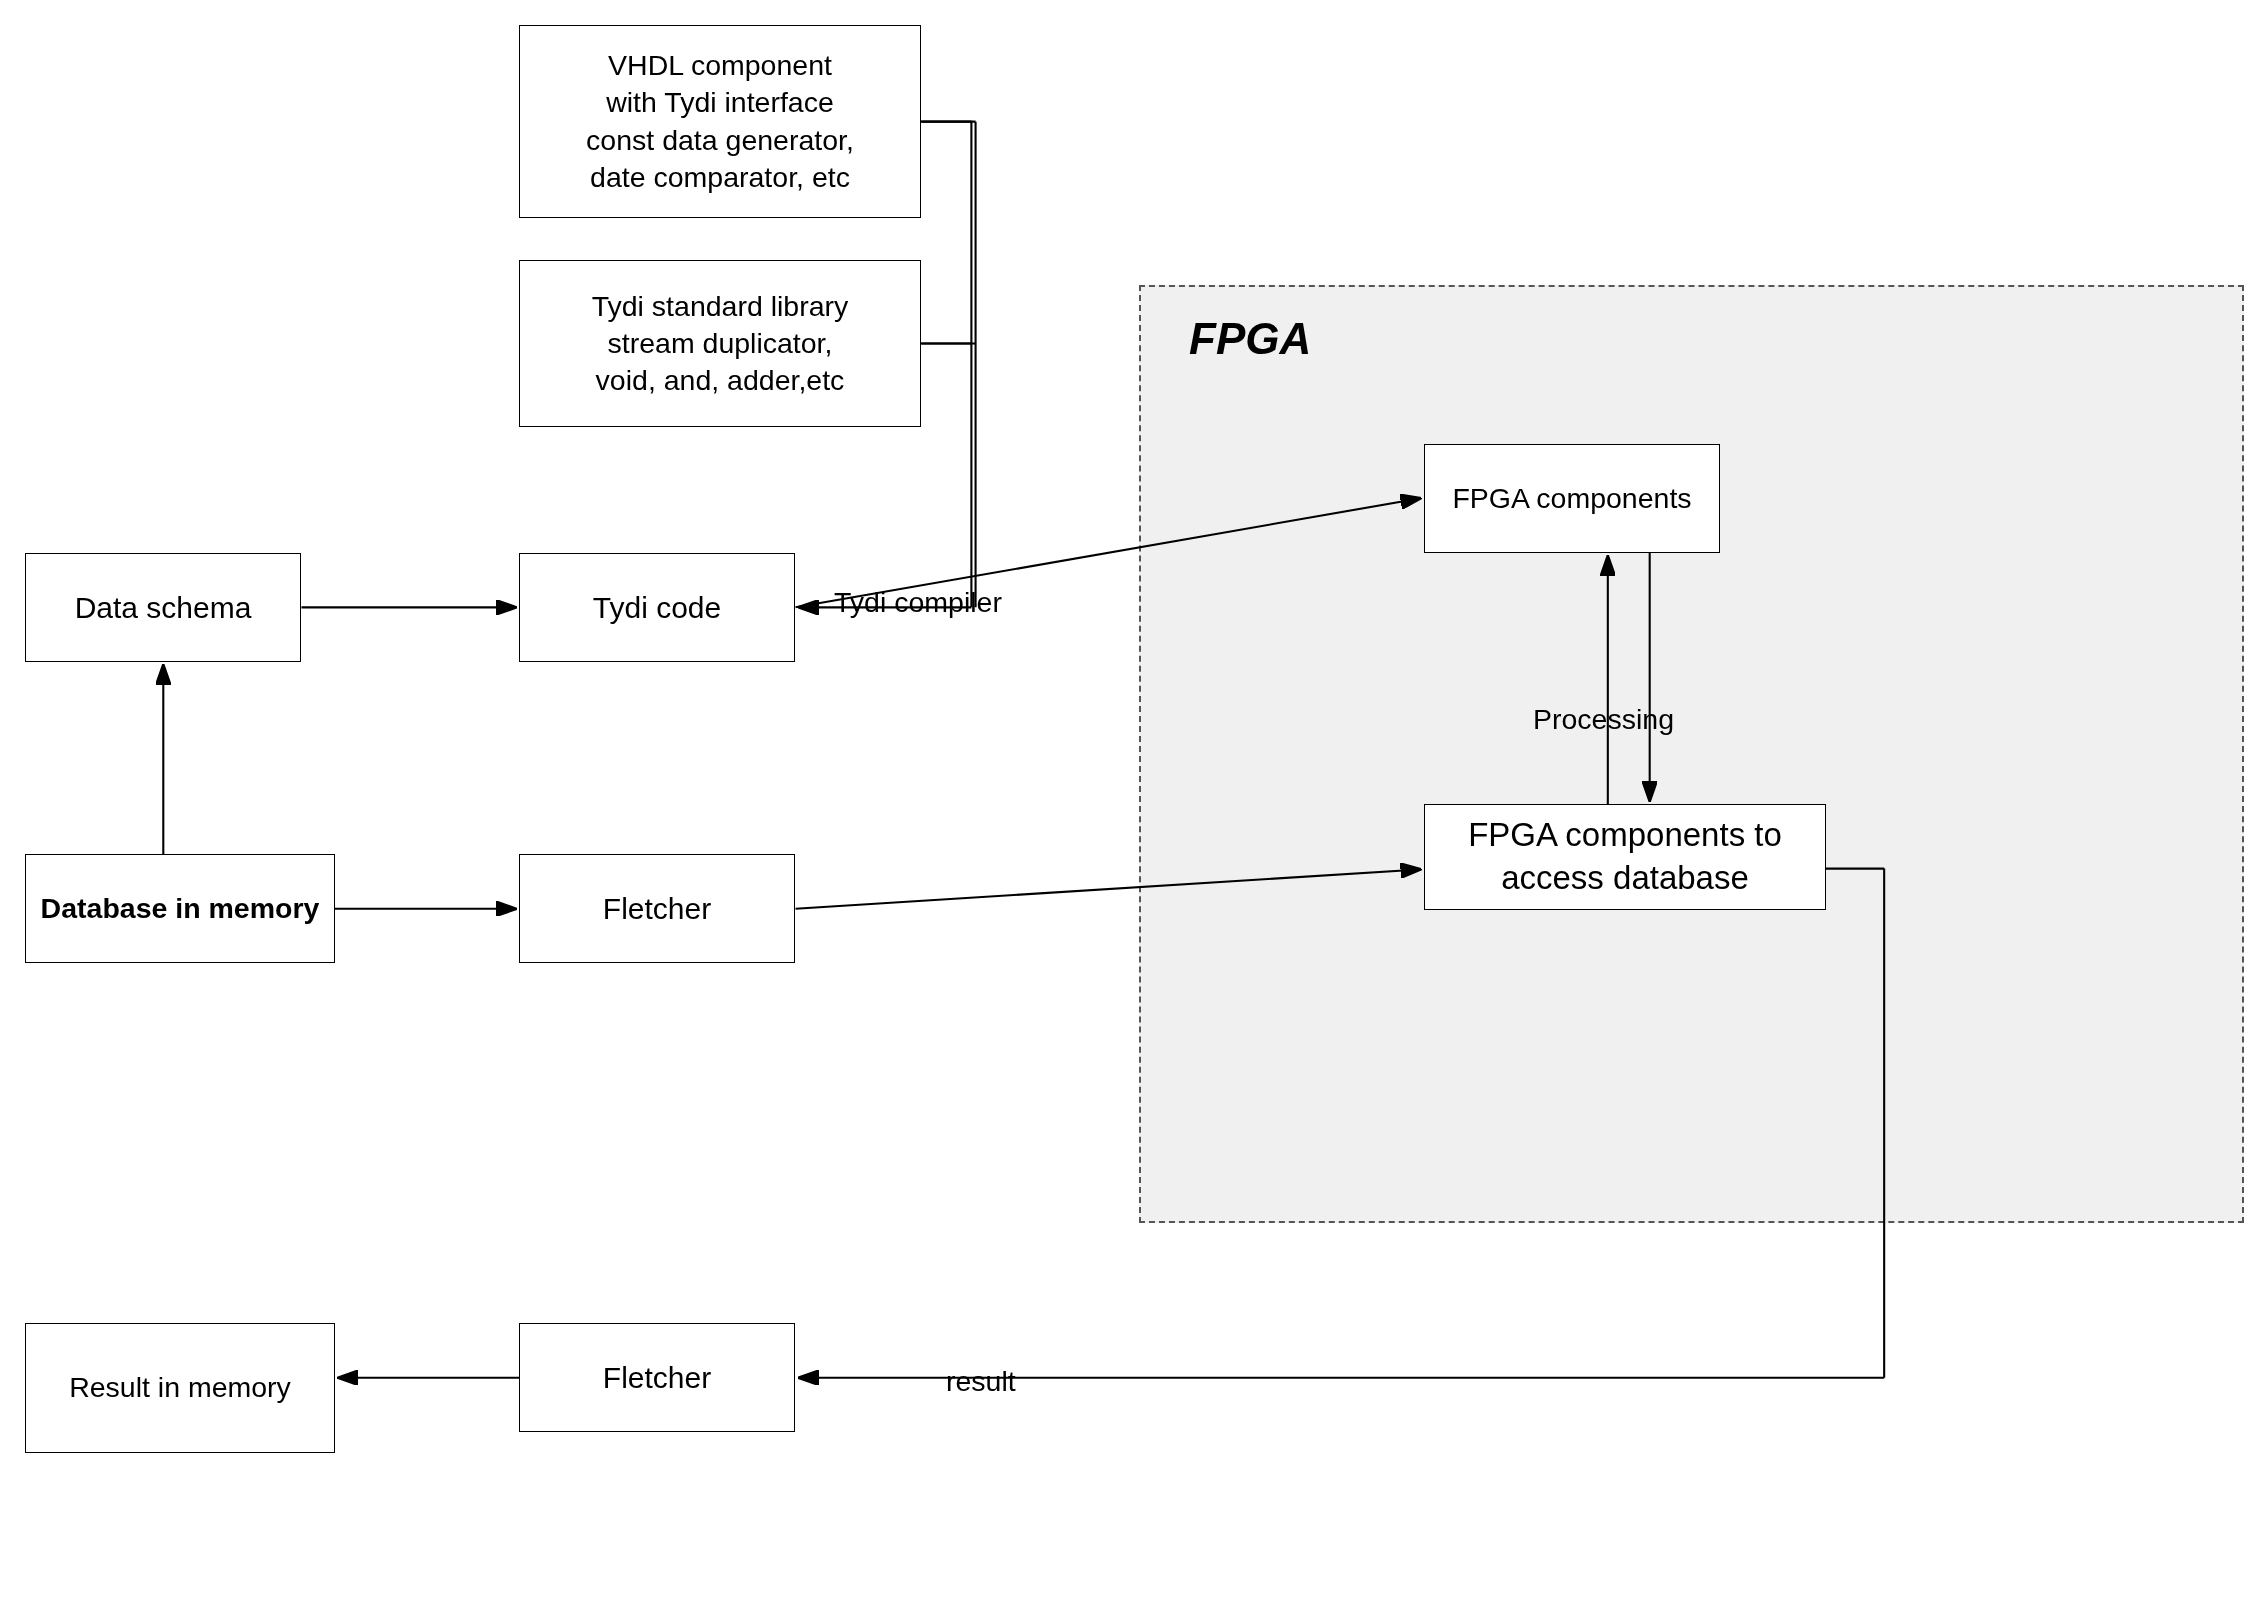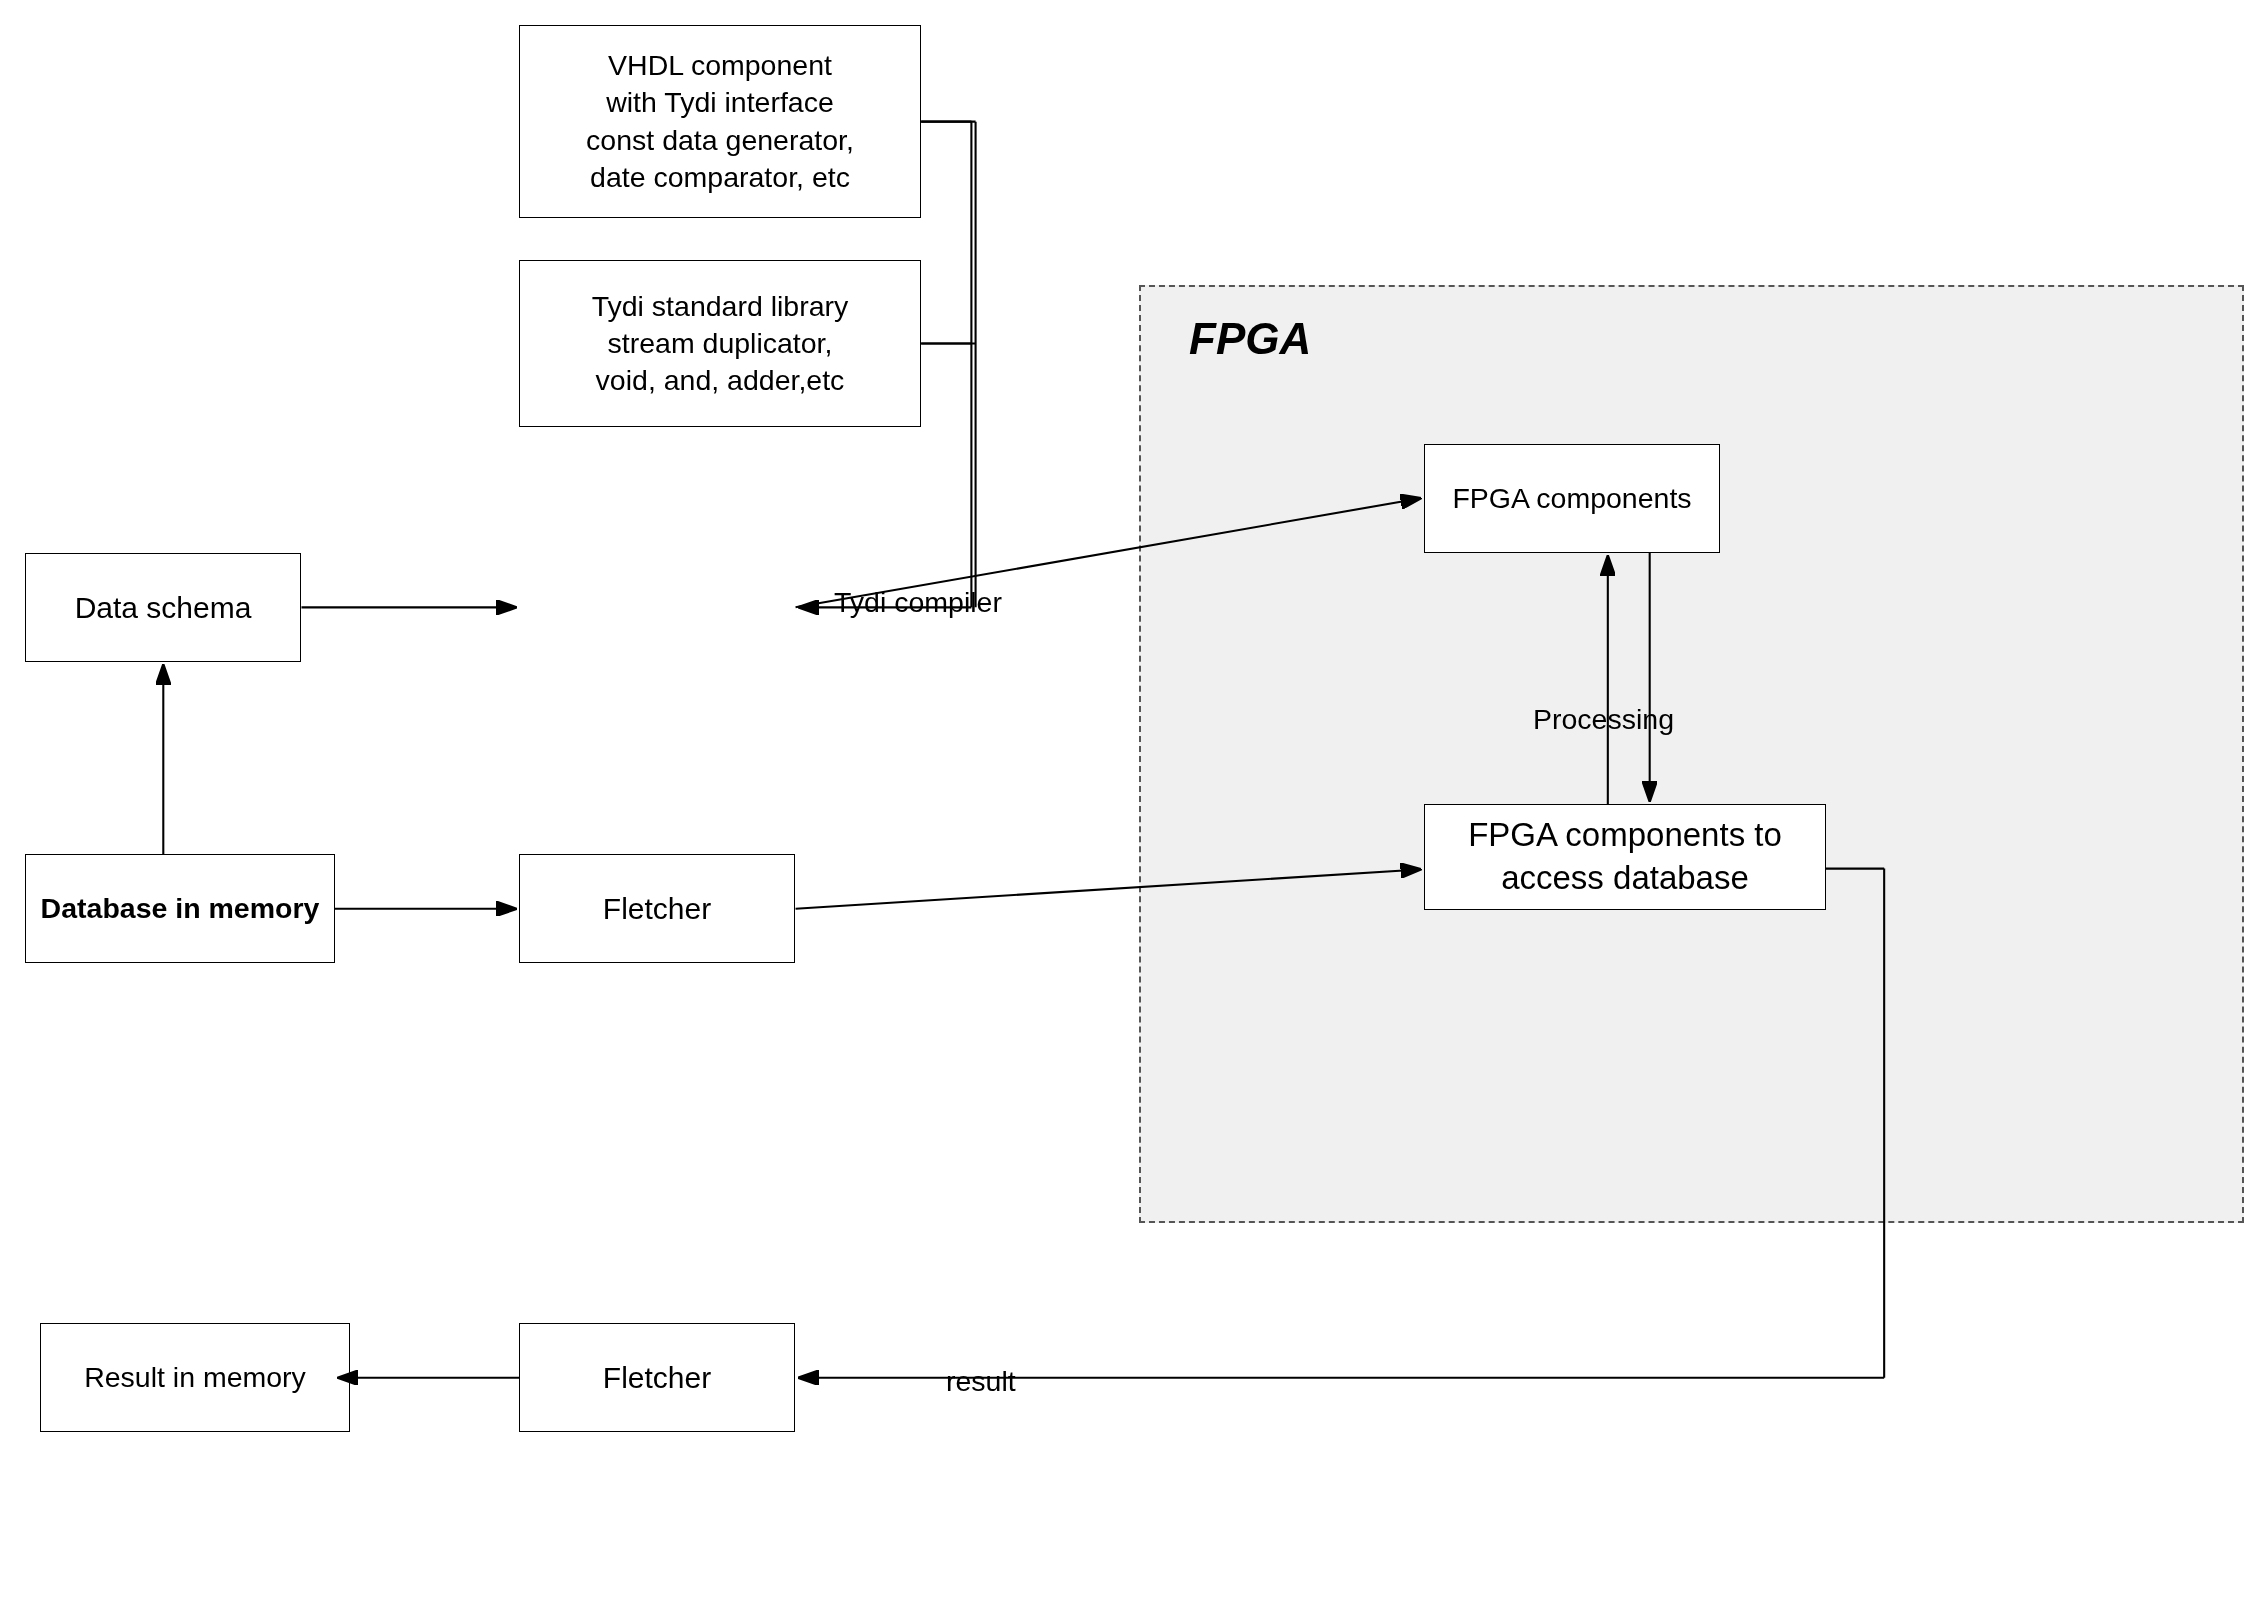--- a/index.html
+++ b/index.html
@@ -82,6 +82,9 @@
     Data schema
   </div>
 
+  <div class="box" style="left:519px; top:553px; width:276px; height:109px;">
+    Tydi code
+  </div>
 
   <div class="box" style="left:25px; top:854px; width:310px; height:109px; font-size:28.5px;font-weight:bold;">
     Database in memory

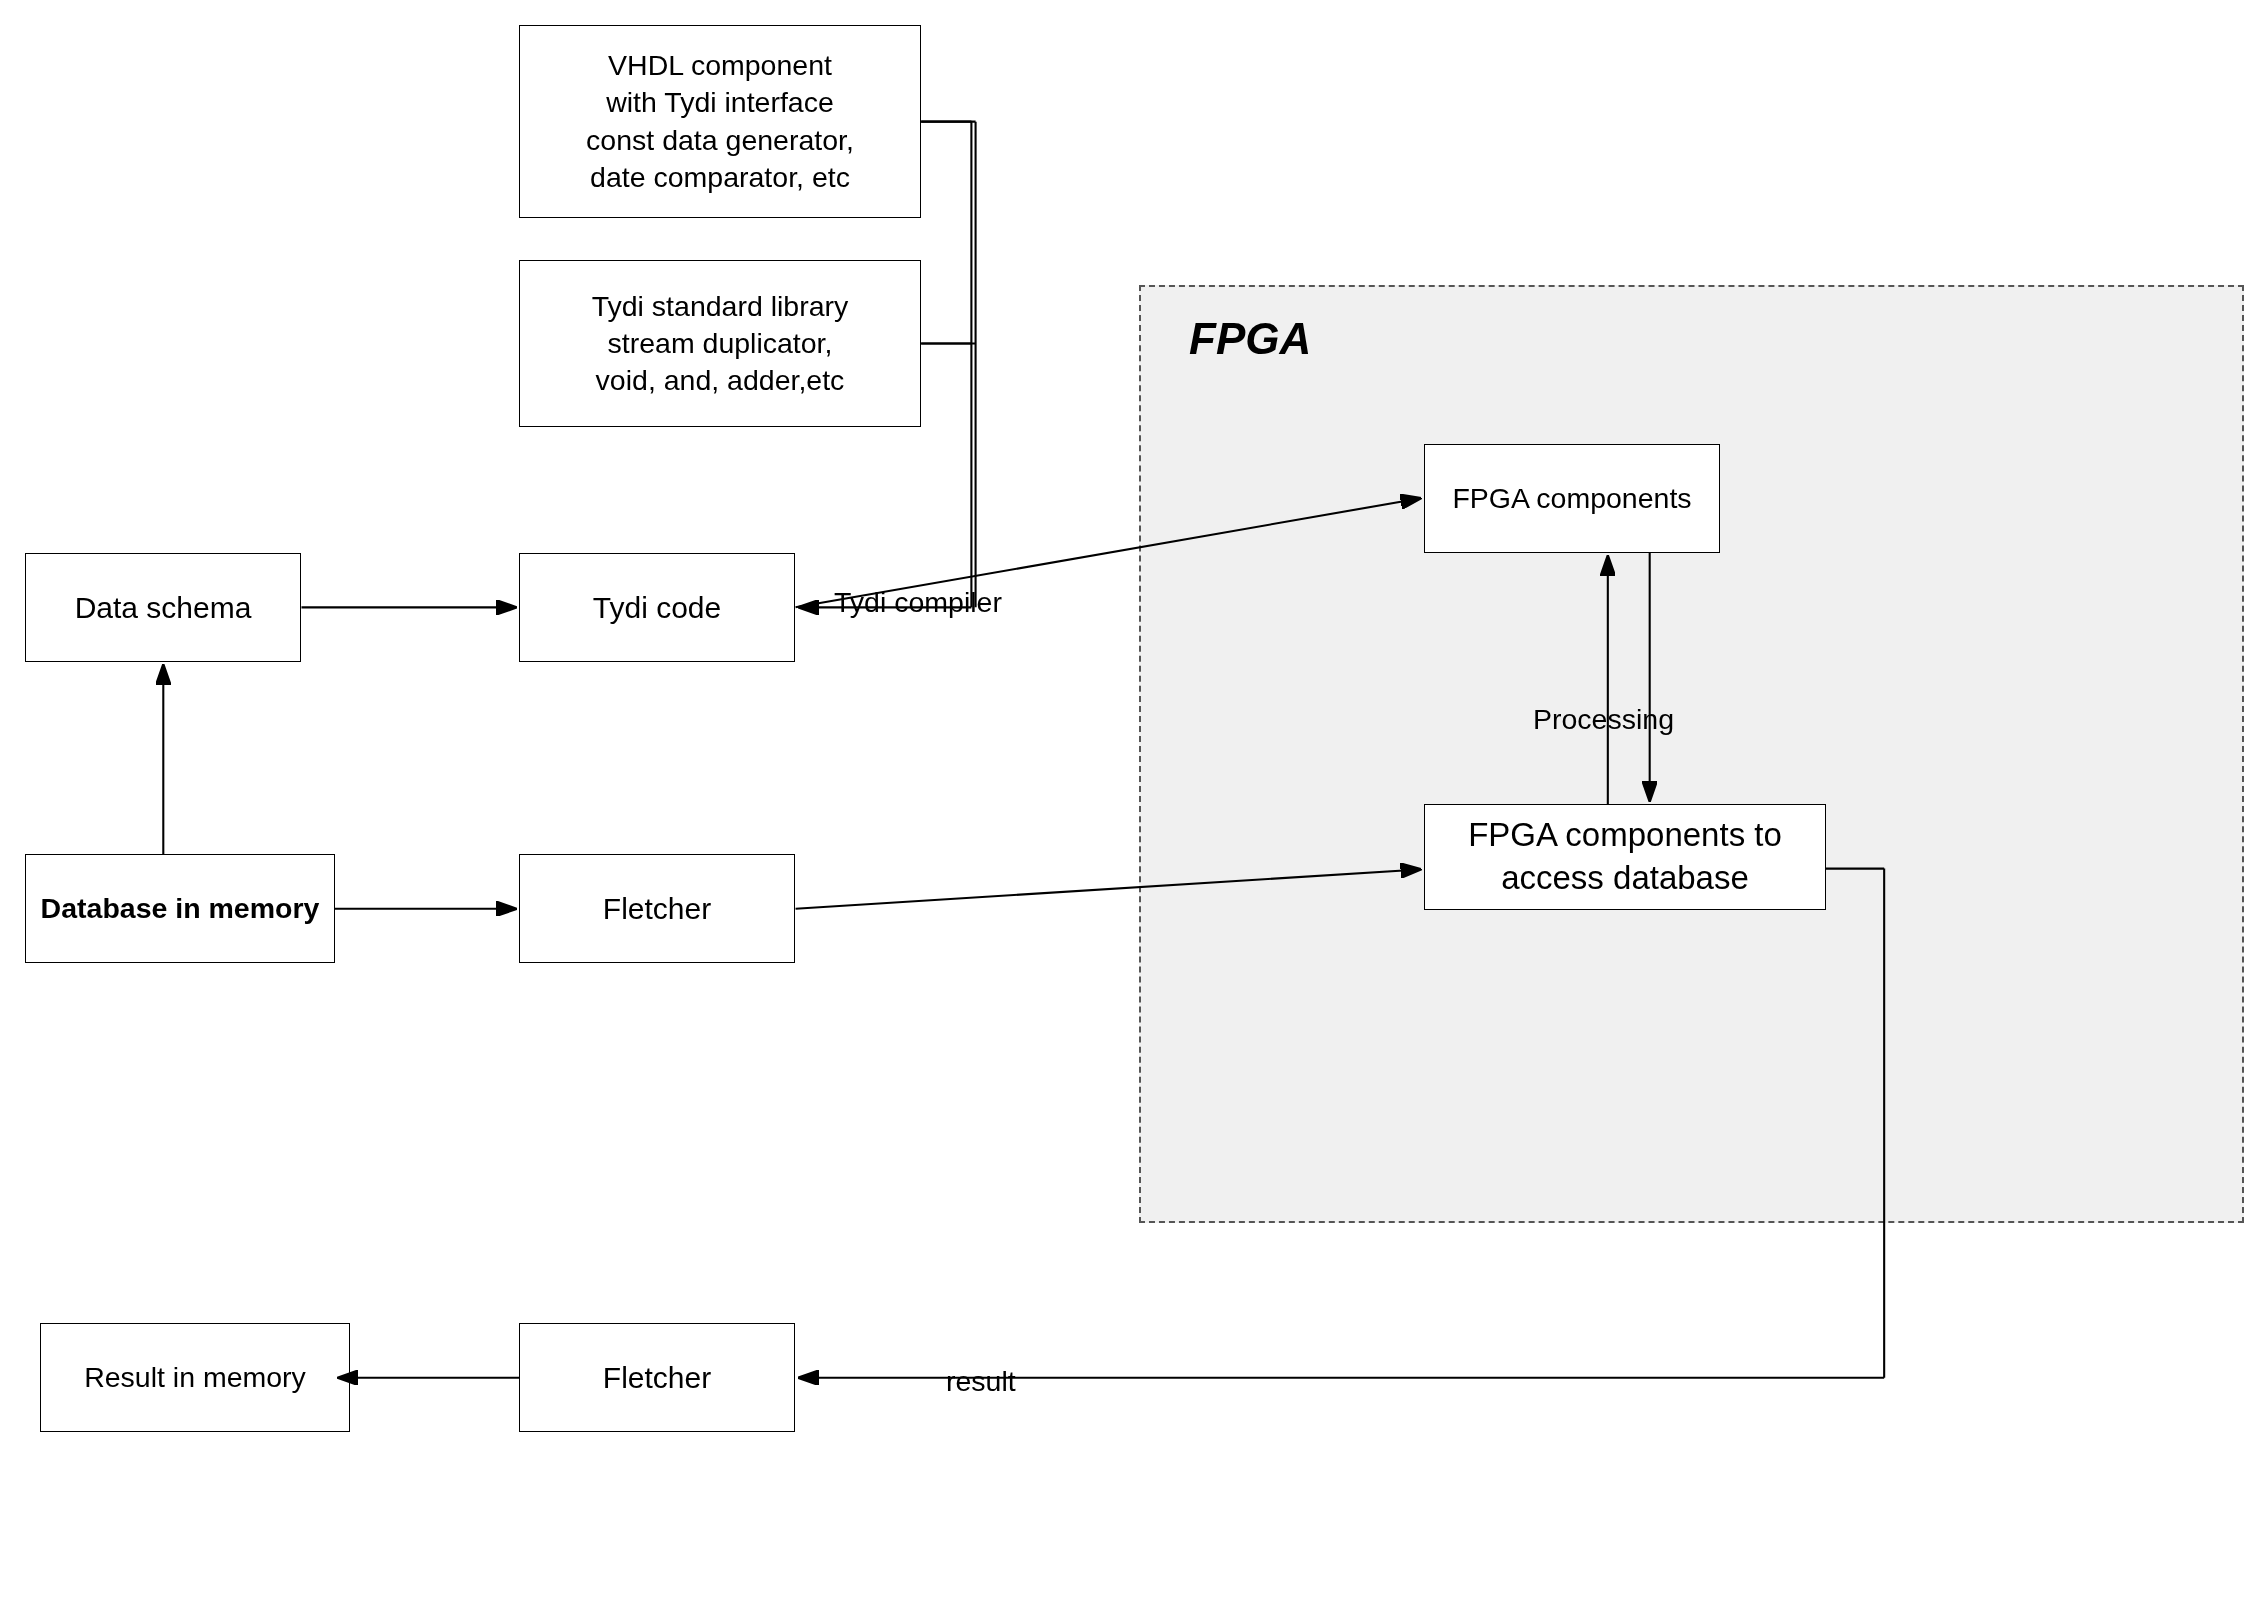--- a/index.html
+++ b/index.html
@@ -94,7 +94,7 @@
     Fletcher
   </div>
 
-  <div class="box" style="left:40px; top:1323px; width:310px; height:109px; font-size:28.5px;">
+  <div class="box" style="left:25px; top:1323px; width:310px; height:130px; font-size:28.5px;">
     Result in memory
   </div>
 

